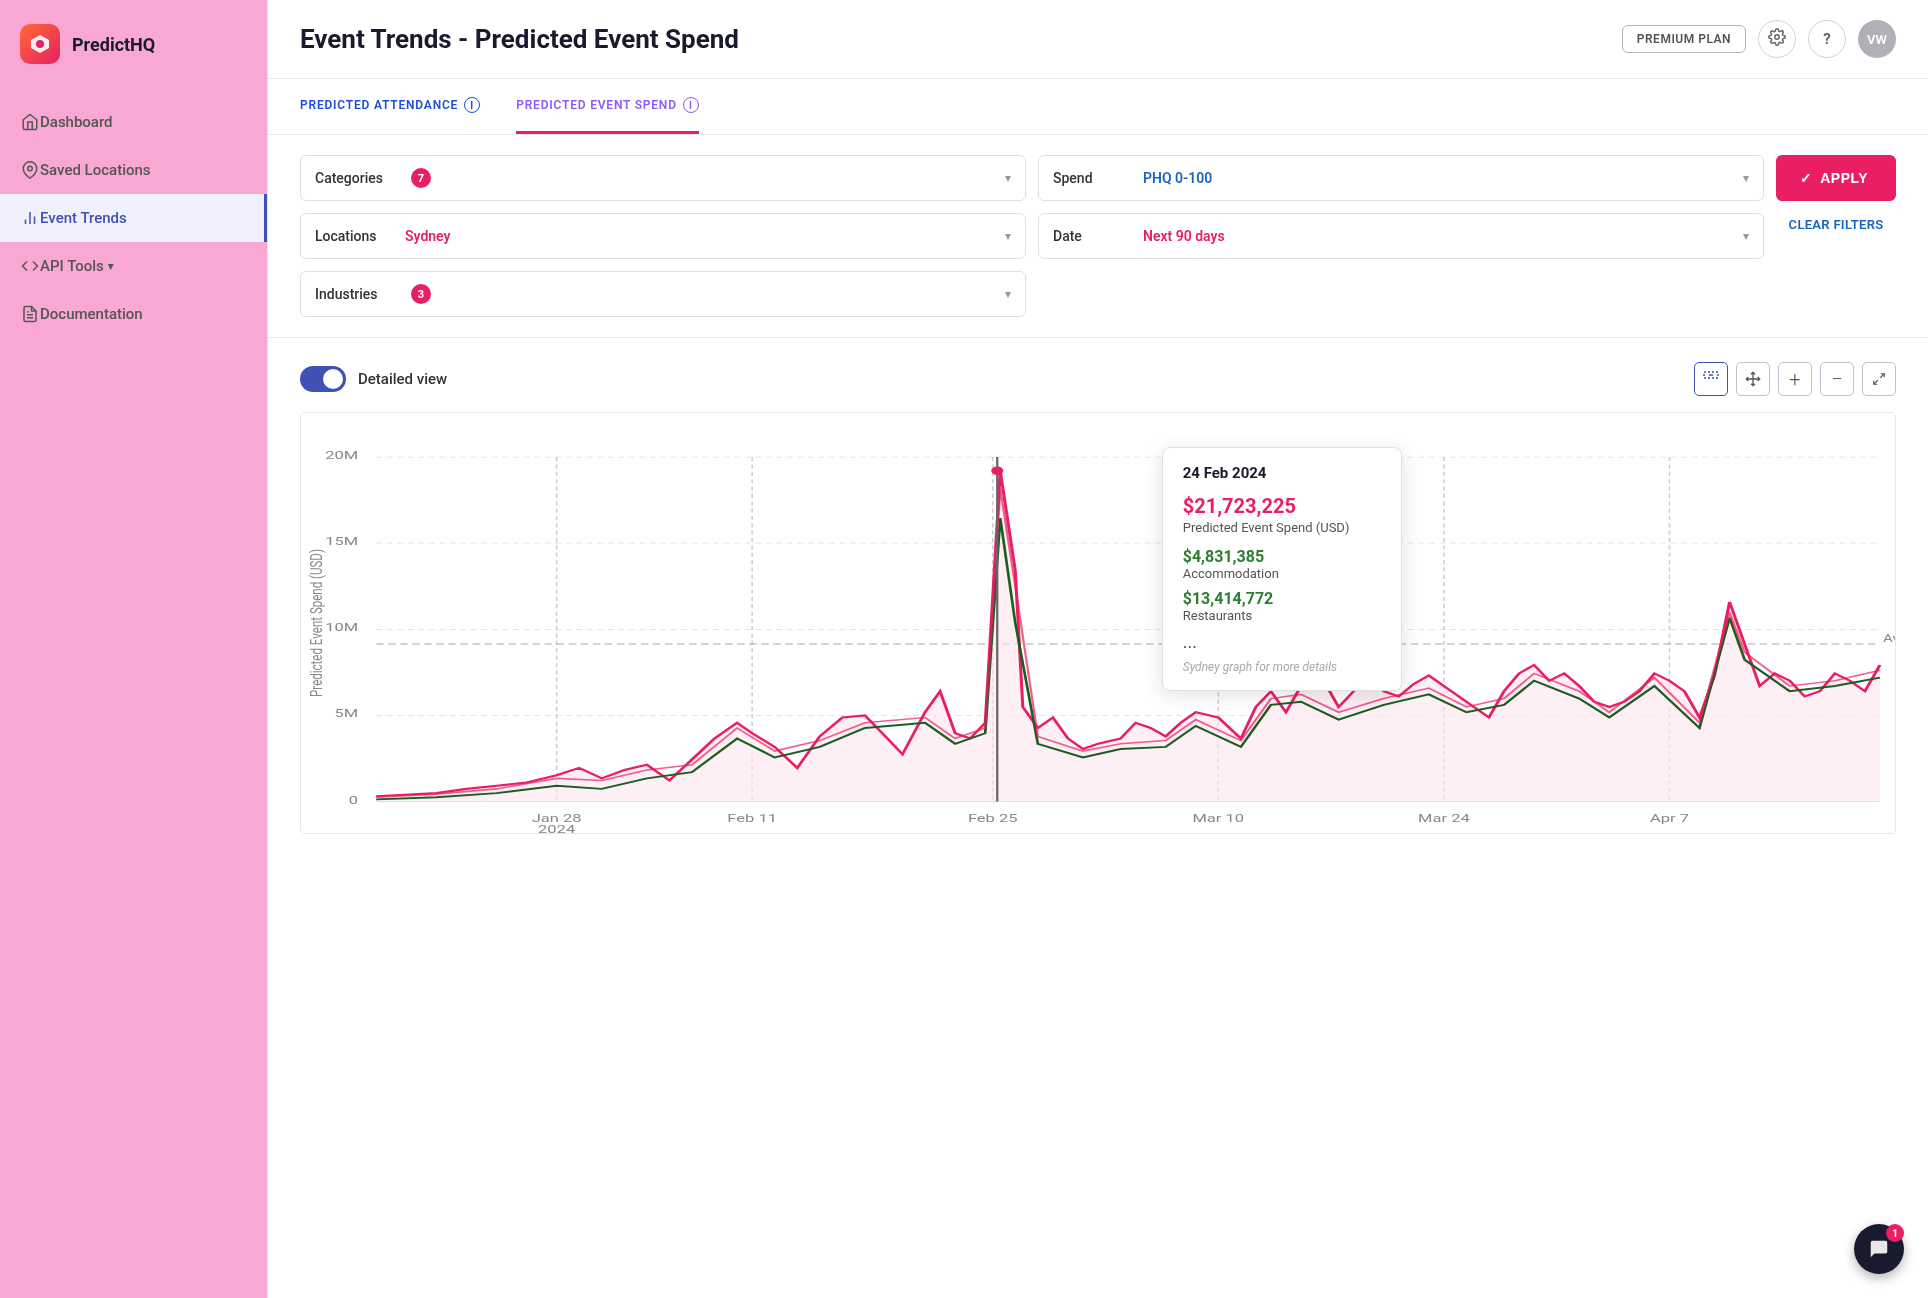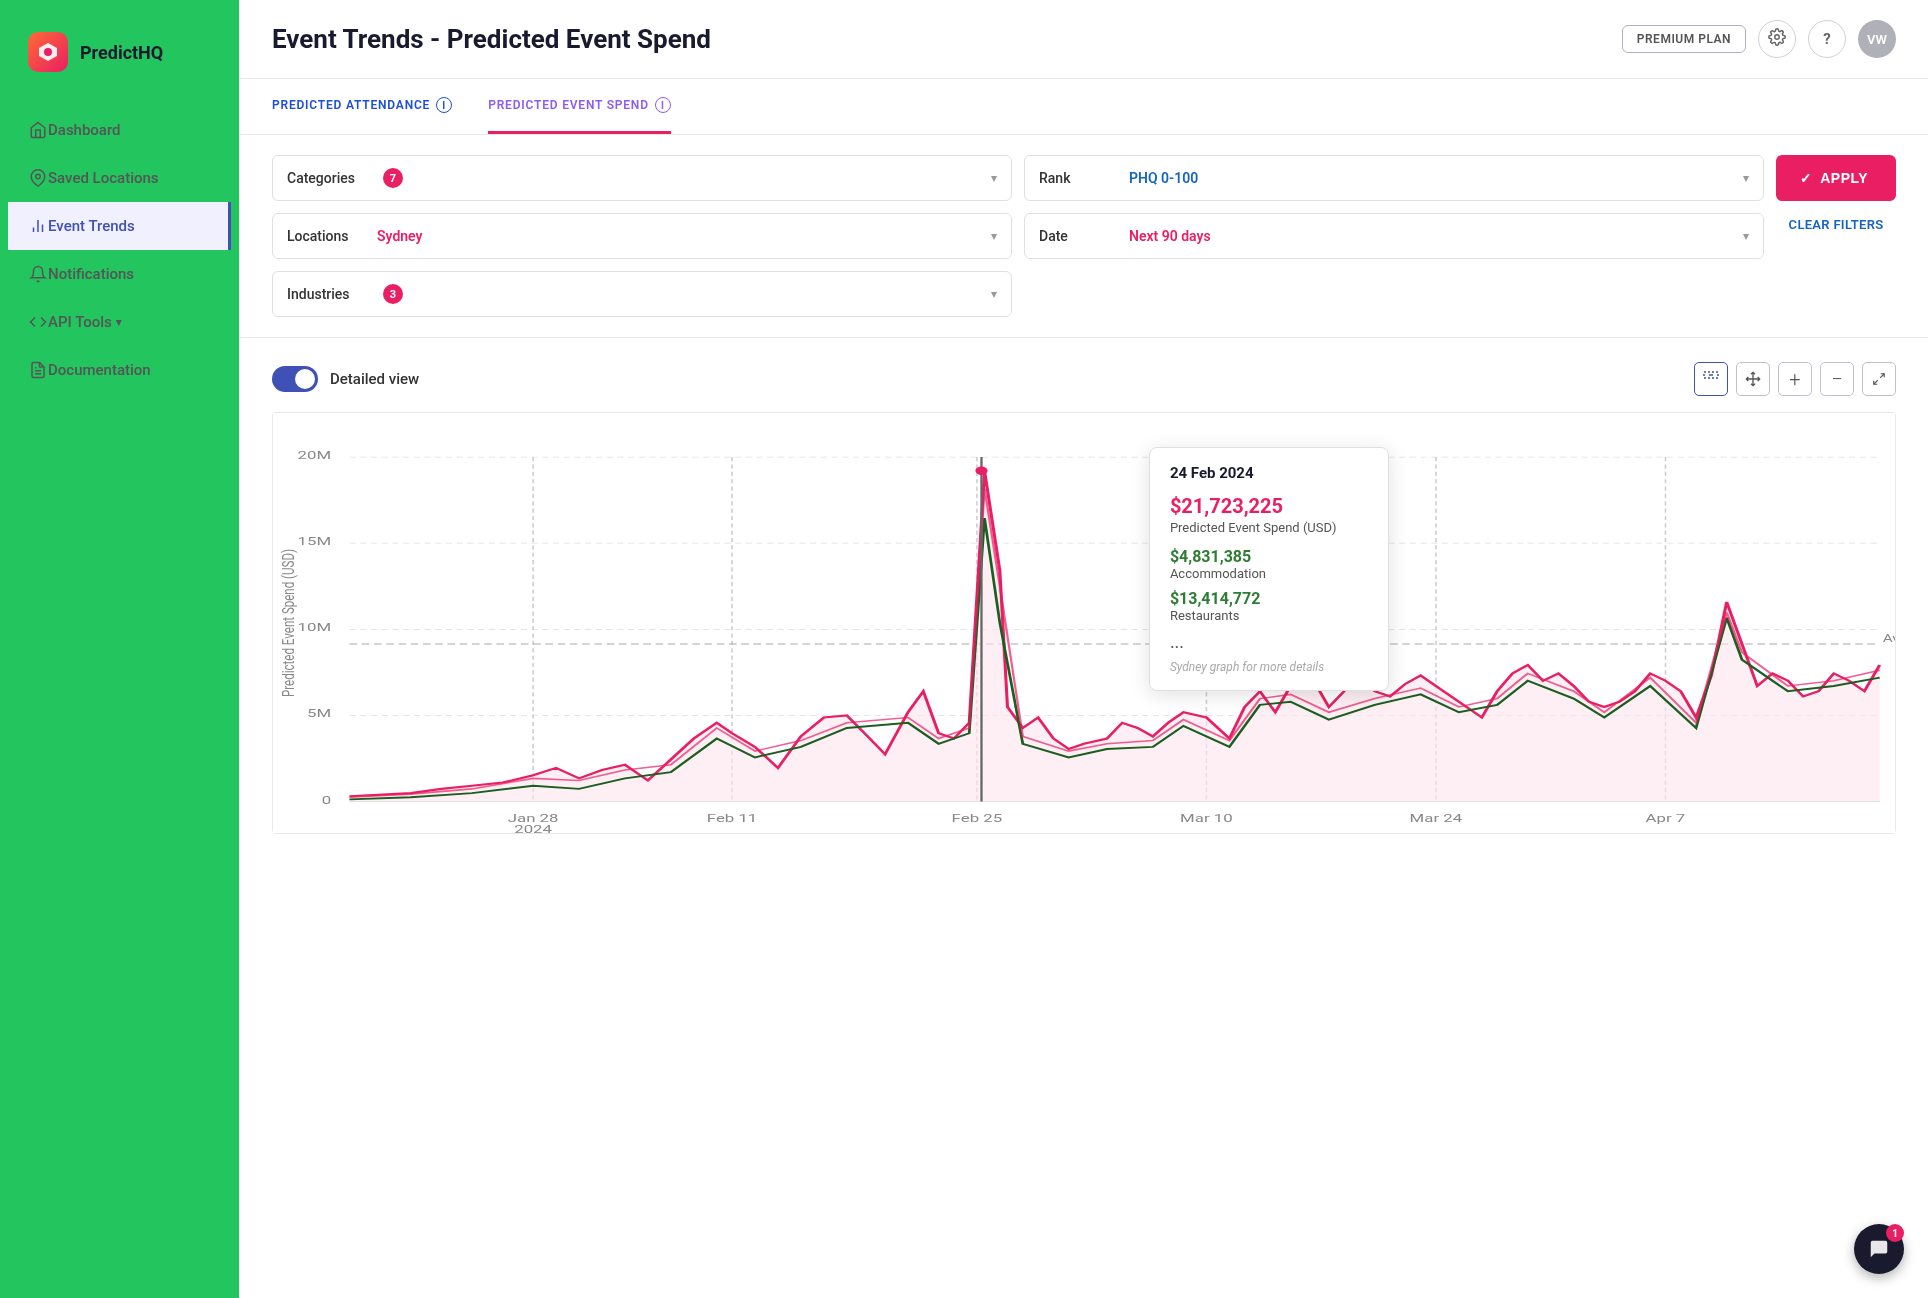--- a/index.html
+++ b/index.html
@@ -7,12 +7,12 @@
 
     
     .sidebar {
-      width: 240px;
-      background: #22c55e;
+      width: 268px;
+      background: #f9a8d4;
       border-right: 1px solid #e8e8e8;
       display: flex;
       flex-direction: column;
-      padding: 8px;
+      padding: 0;
       flex-shrink: 0;
     }
     .sidebar-logo {

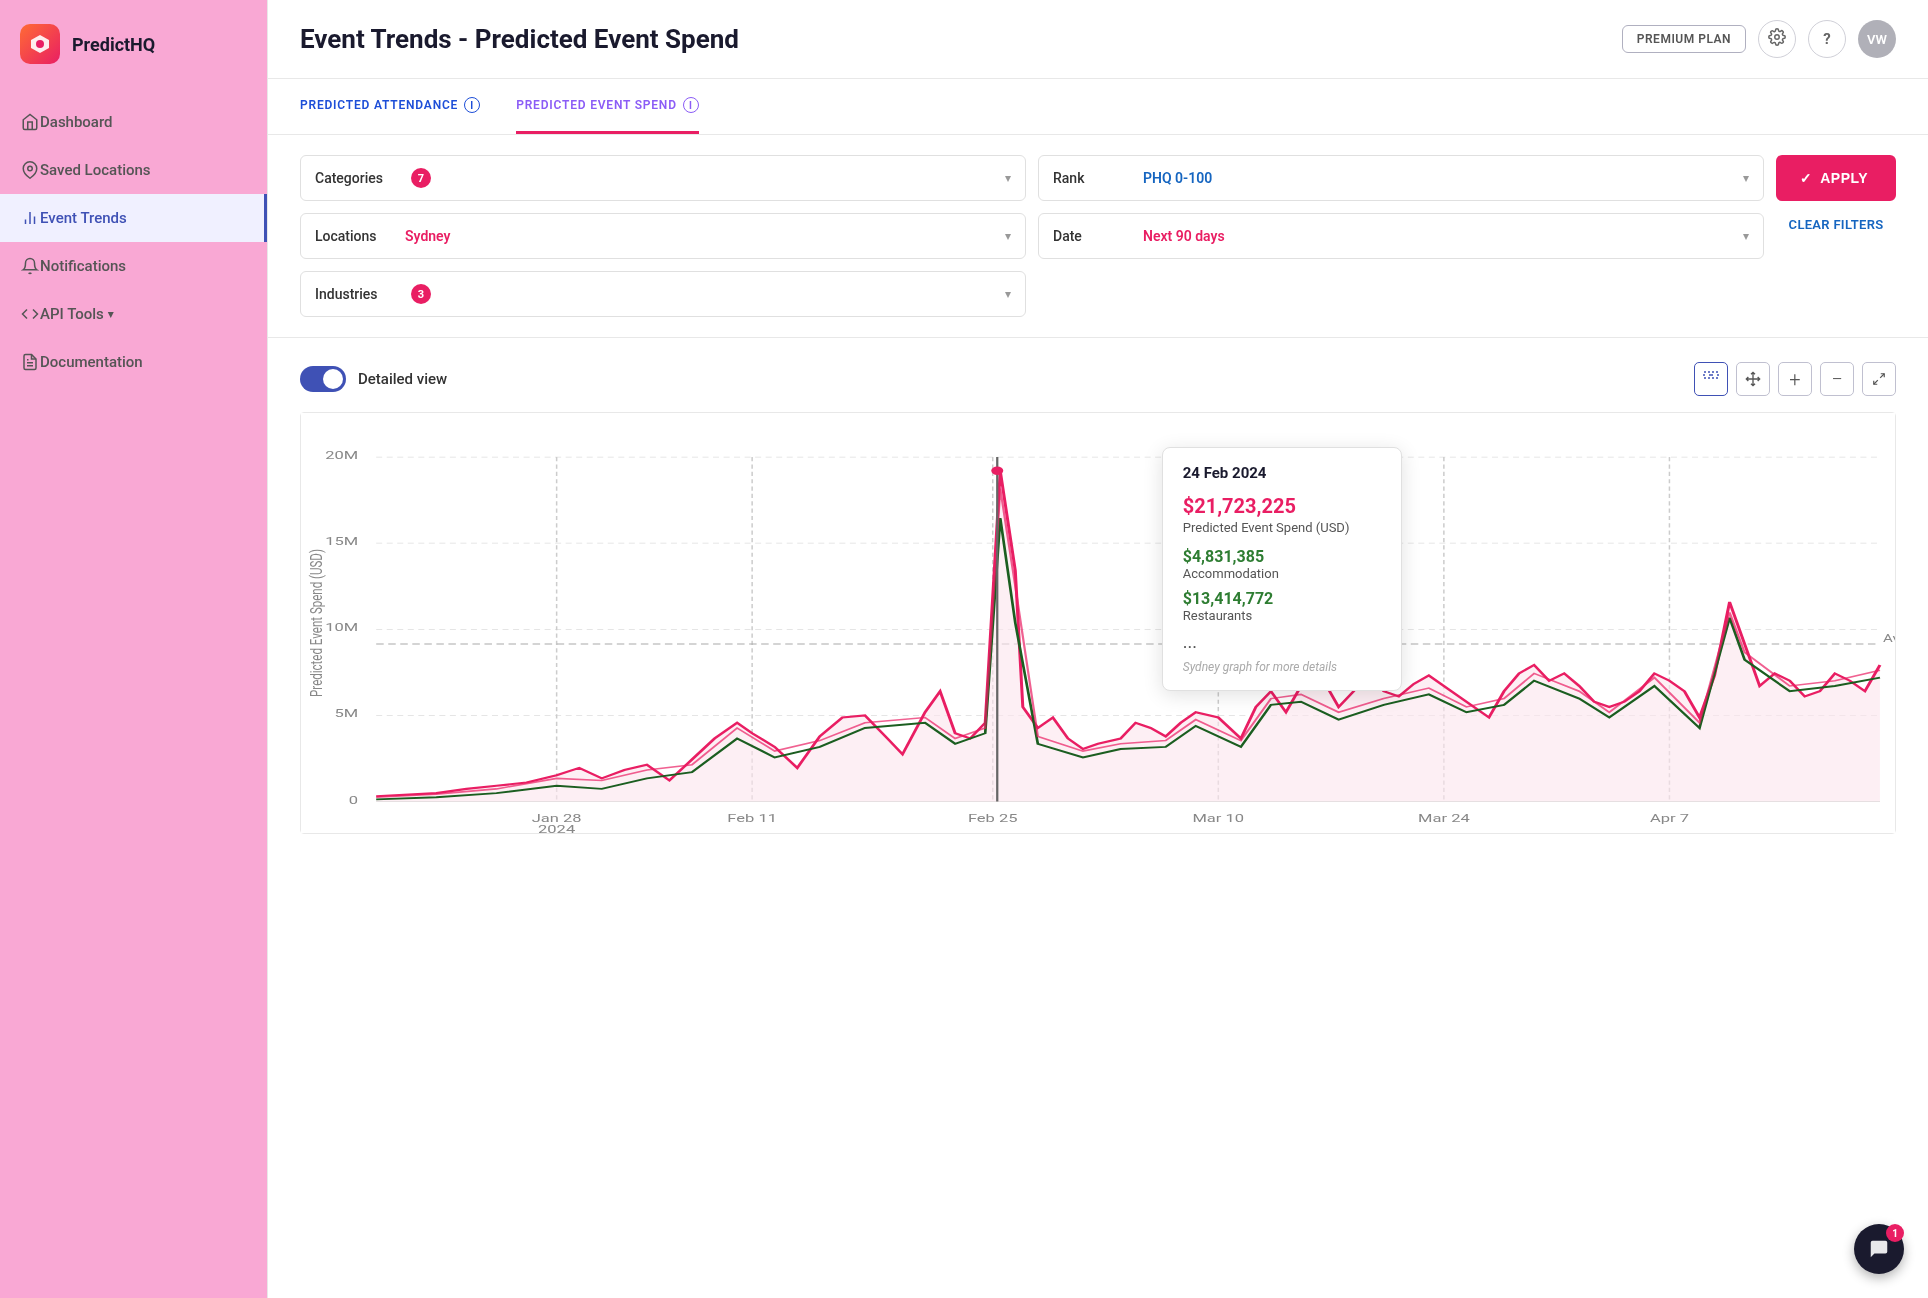--- a/index.html
+++ b/index.html
@@ -571,7 +571,7 @@
         </div>
         <div class="filter-col">
           <div class="filter-row">
-            <span class="filter-label">Rank</span>
+            <span class="filter-label">Spend</span>
             <span class="filter-value blue">PHQ 0-100</span>
             <span class="filter-chevron">▾</span>
           </div>

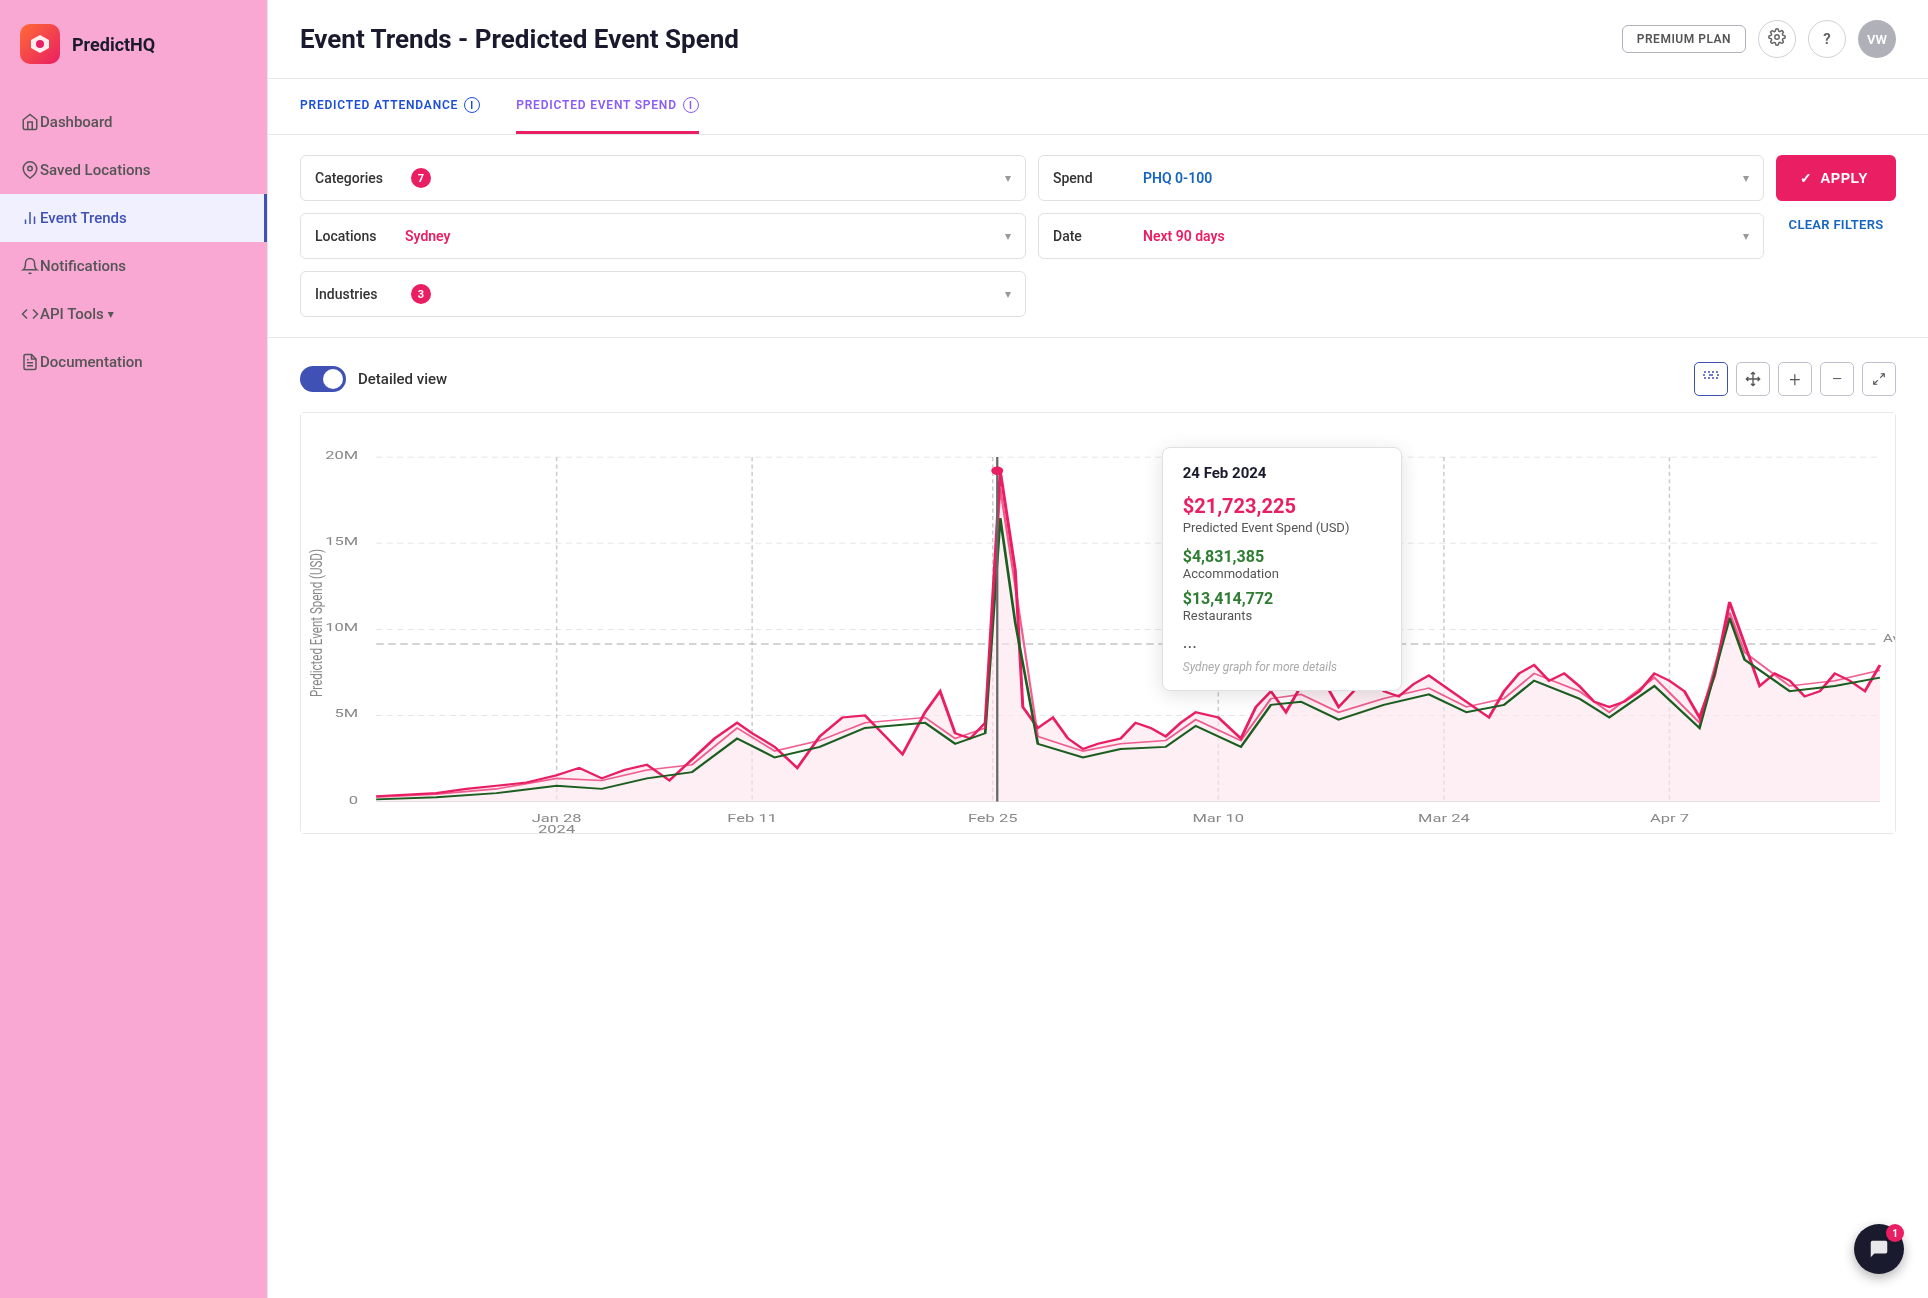--- a/index.html
+++ b/index.html
@@ -485,15 +485,6 @@
     <a class="nav-item">
       <span class="nav-icon">
         <svg width="18" height="18" viewBox="0 0 24 24" fill="none" stroke="currentColor" stroke-width="2">
-          <path d="M18 8A6 6 0 0 0 6 8c0 7-3 9-3 9h18s-3-2-3-9"></path>
-          <path d="M13.73 21a2 2 0 0 1-3.46 0"></path>
-        </svg>
-      </span>
-      <span>Notifications</span>
-    </a>
-    <a class="nav-item">
-      <span class="nav-icon">
-        <svg width="18" height="18" viewBox="0 0 24 24" fill="none" stroke="currentColor" stroke-width="2">
           <polyline points="16 18 22 12 16 6"></polyline>
           <polyline points="8 6 2 12 8 18"></polyline>
         </svg>

